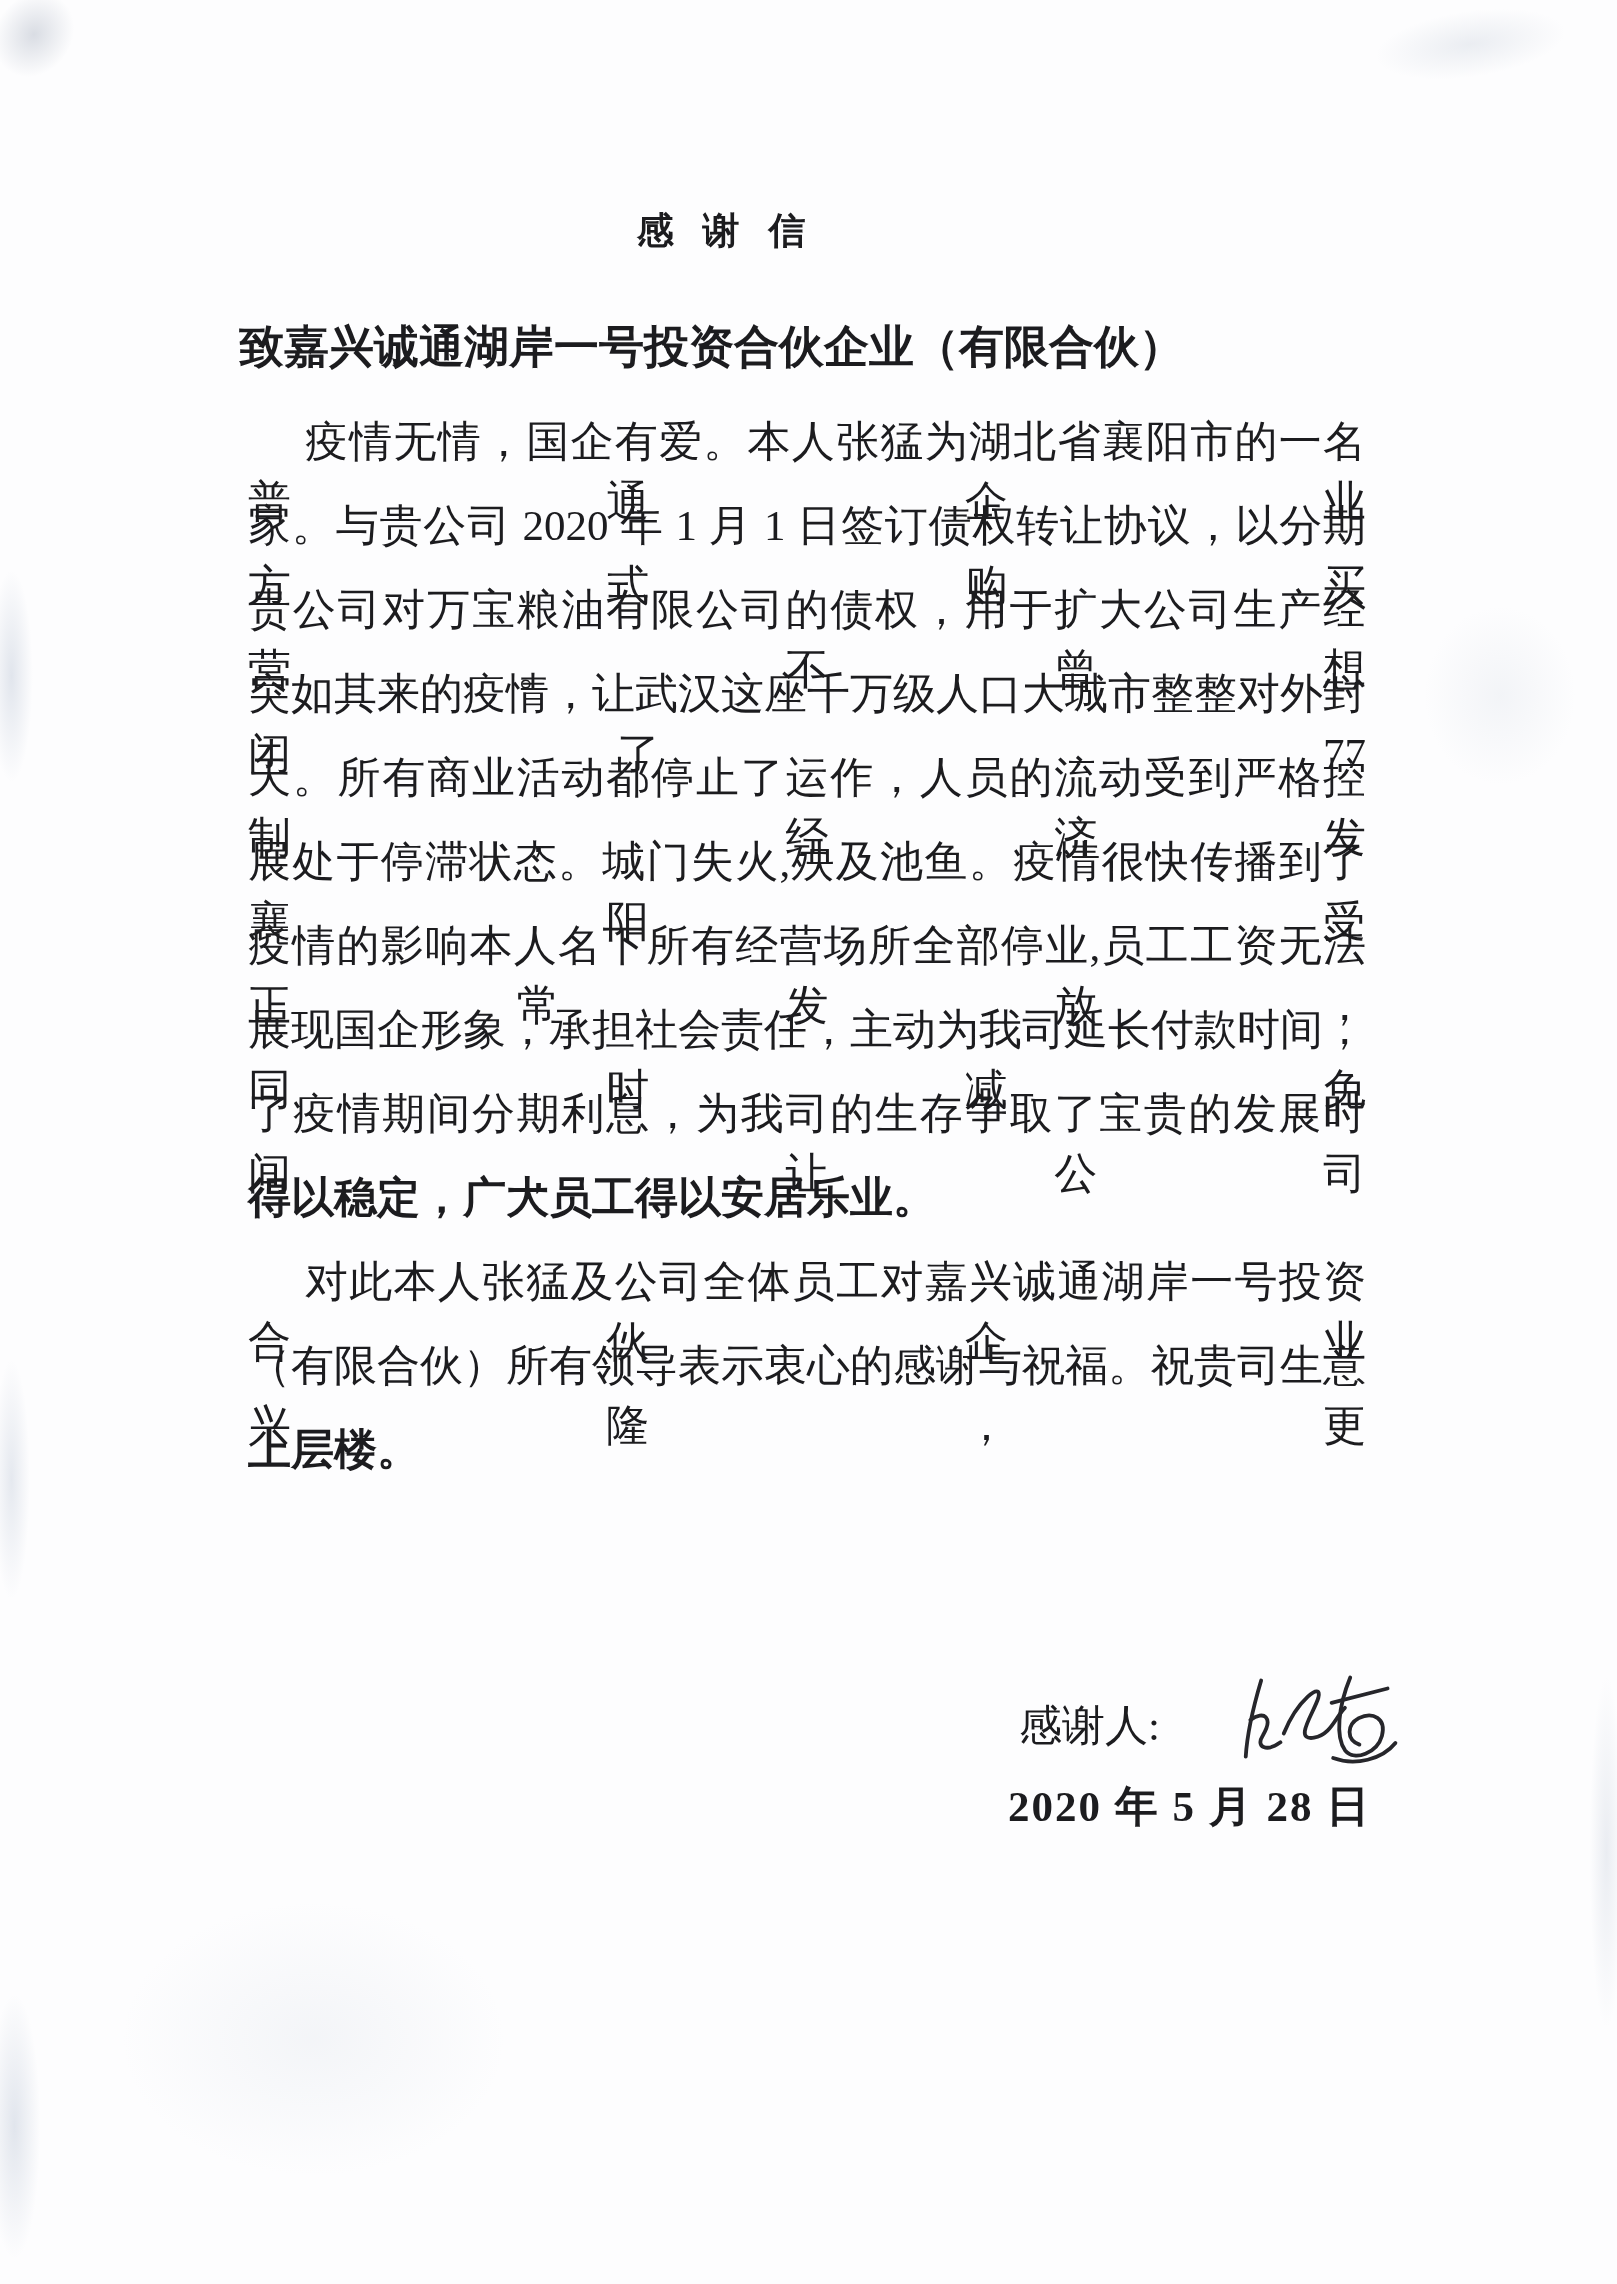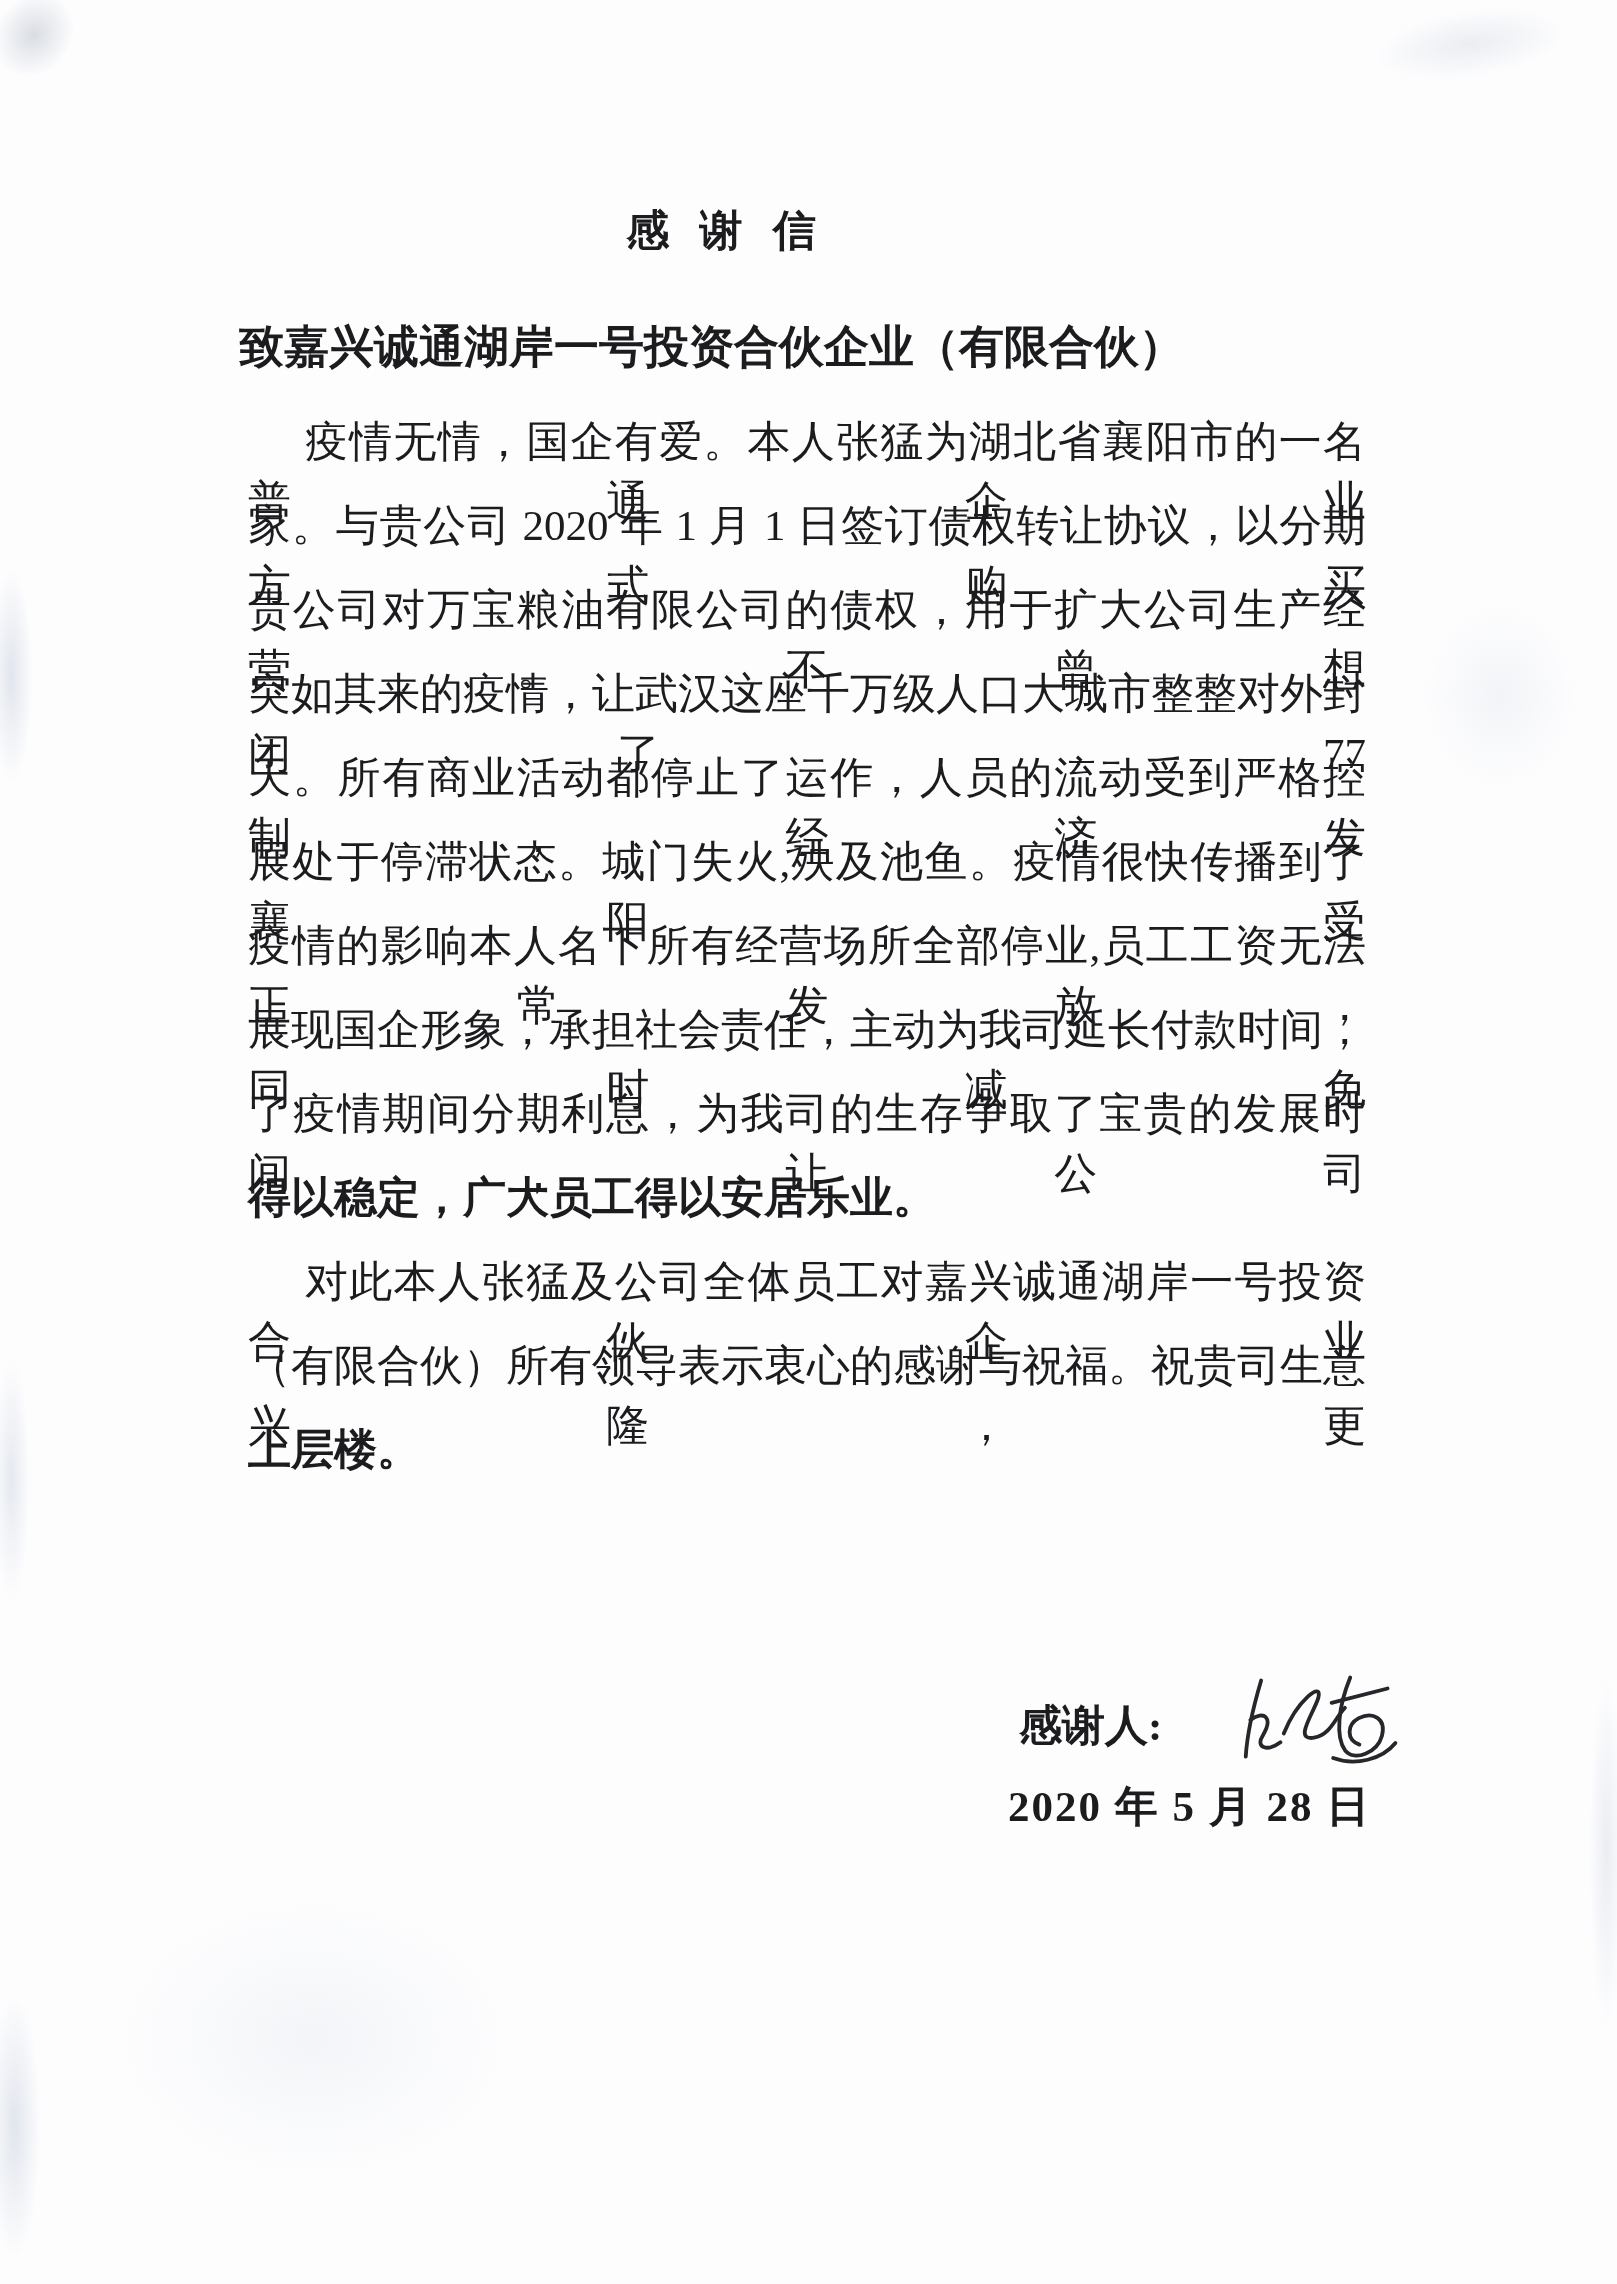--- a/index.html
+++ b/index.html
@@ -36,7 +36,7 @@
   .title{
     position:absolute;left:167px;top:196px;width:1118px;height:69px;
     line-height:69px;text-align:center;
-    font-size:43px;font-weight:700;letter-spacing:9.8px;
+    font-size:37px;font-weight:700;letter-spacing:9.8px;
   }
   .salutation{
     position:absolute;left:239px;top:278px;width:1235px;

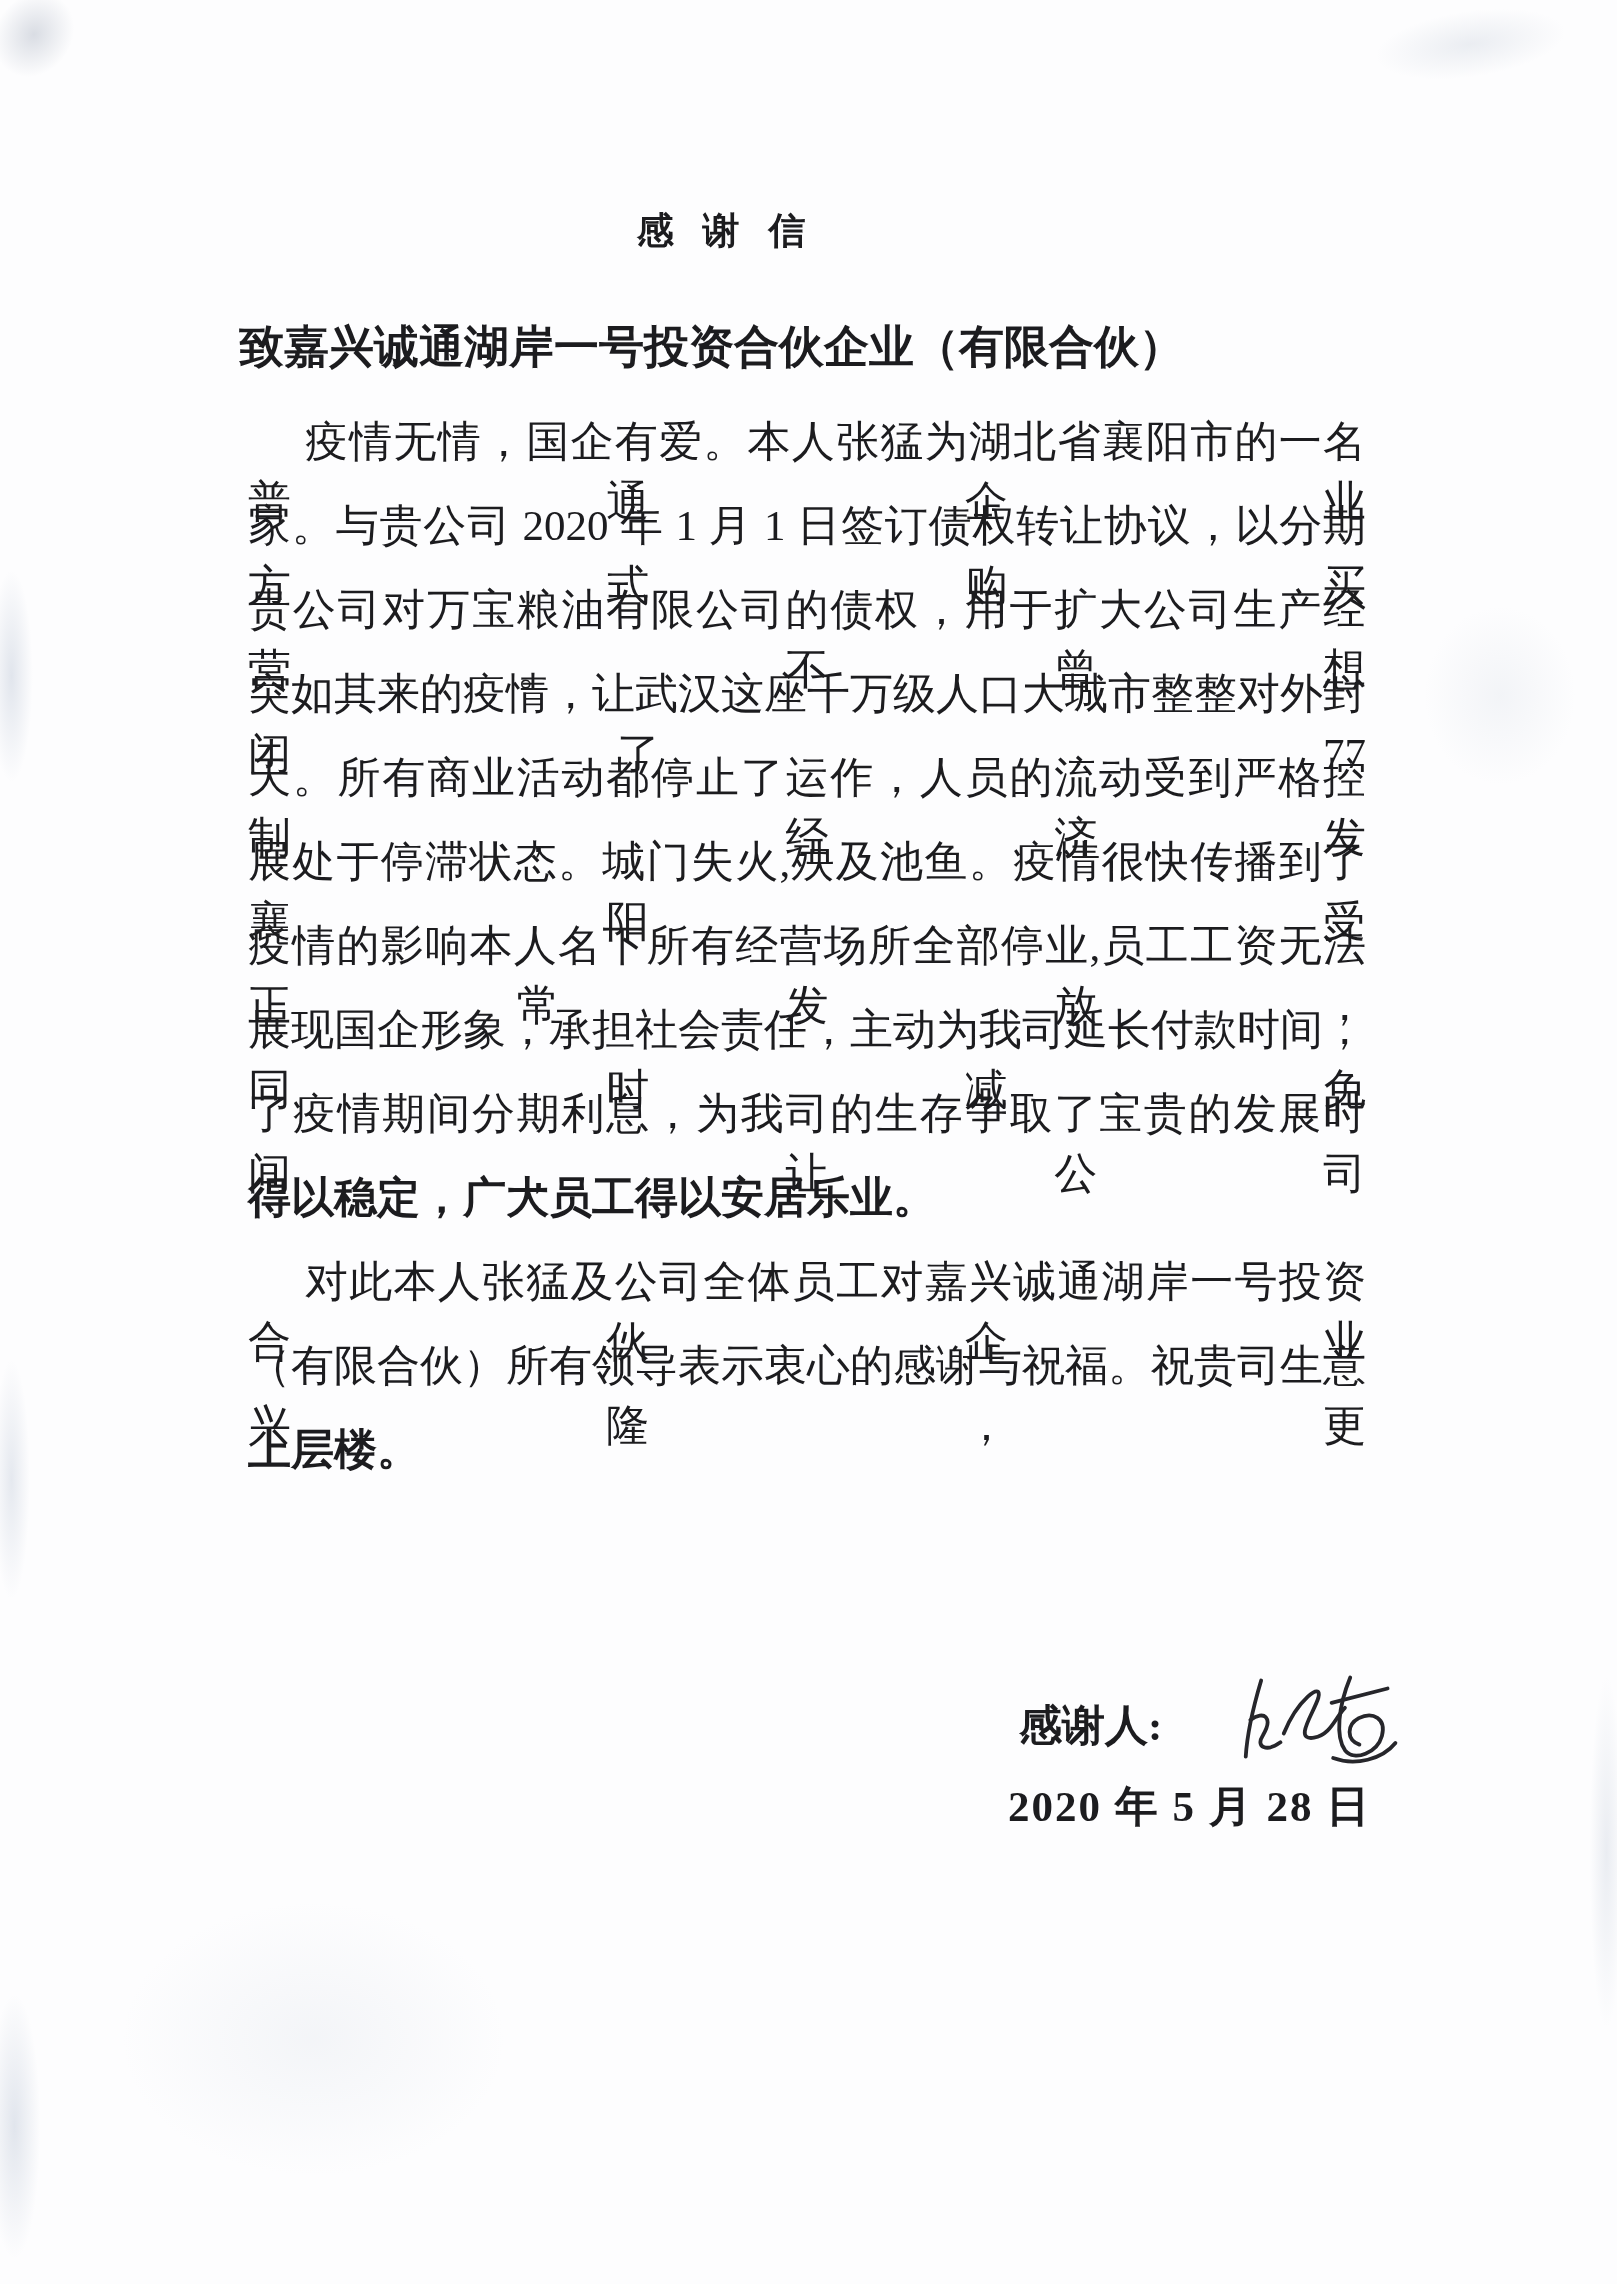--- a/index.html
+++ b/index.html
@@ -54,7 +54,7 @@
   .line.short{text-align-last:left;font-weight:bold;}
   .line.indent{text-indent:57px;}
   .sig-row{position:absolute;left:1019px;top:1698px;display:flex;align-items:flex-start;}
-  .sig-label{font-size:43px;font-weight:700;line-height:55px;white-space:nowrap;}
+  .sig-label{font-size:43px;font-weight:400;line-height:55px;white-space:nowrap;}
   .sig-script{position:absolute;left:1223px;top:1654px;width:182px;height:127px;transform:rotate(-6deg);}
   .date-line{
     position:absolute;left:1008px;top:1778px;

